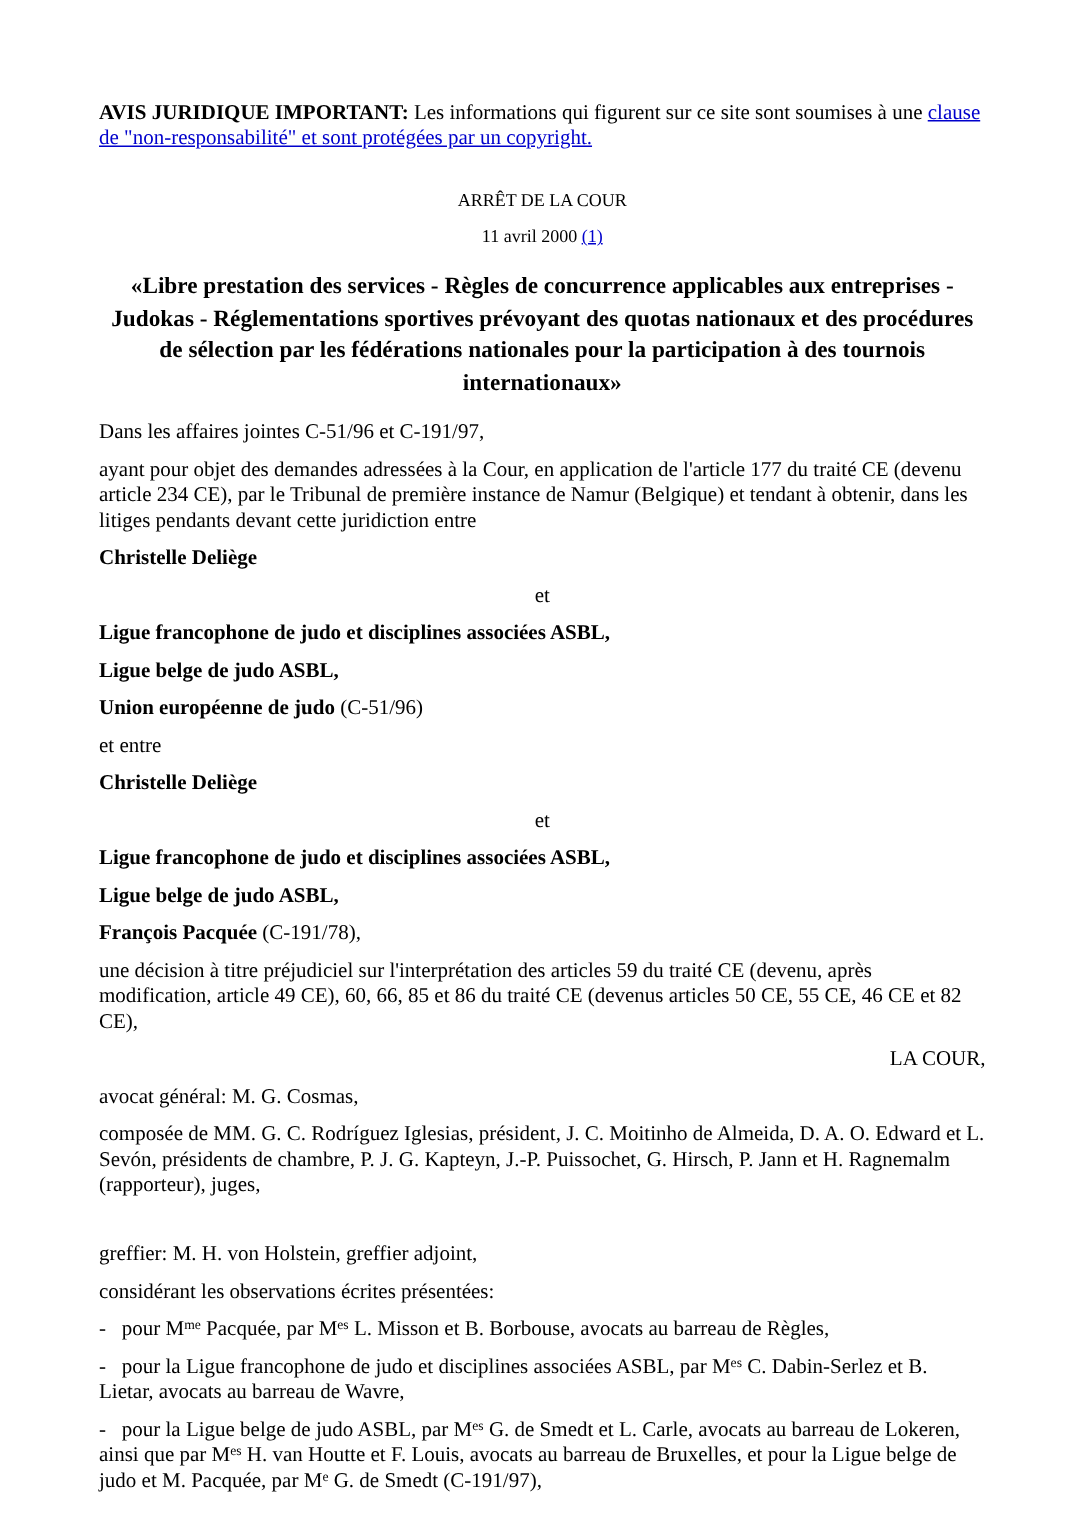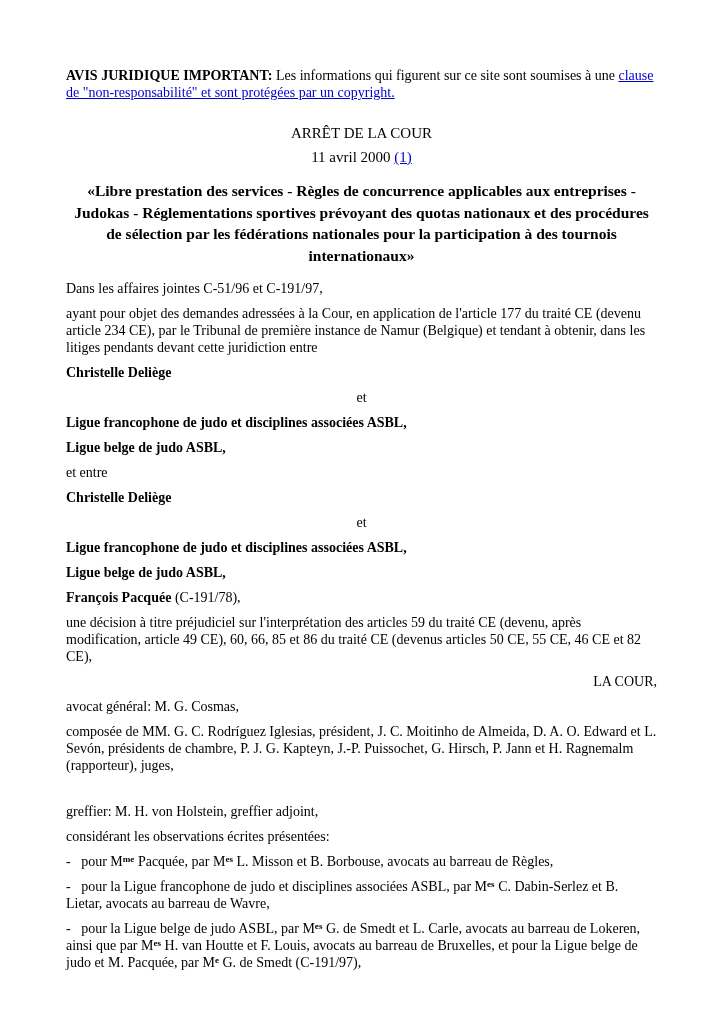--- a/index.html
+++ b/index.html
@@ -29,7 +29,7 @@
   .center { text-align: center; }
   .title-block { margin-top: 22px; margin-bottom: 14px; }
   .title-block p { margin: 3px 0; }
-  .doc-title, .doc-date { font-size: 15px; line-height: 21px; }
+  .doc-title, .doc-date { font-size: 12px; line-height: 21px; }
   .keywords {
     font-size: 15.5px;
     line-height: 21.5px;

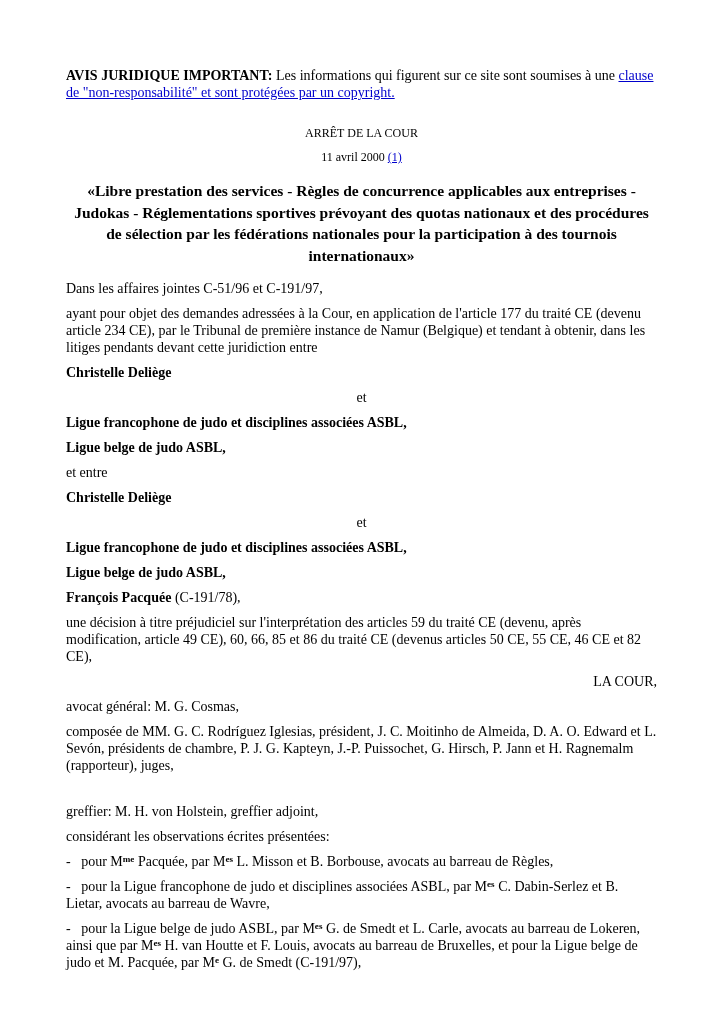--- a/index.html
+++ b/index.html
@@ -75,6 +75,7 @@
   <p class="center">et</p>
   <p class="party">Ligue francophone de judo et disciplines associées ASBL,</p>
   <p class="party">Ligue belge de judo ASBL,</p>
+  <p class="party"><span>Union européenne de judo</span><span class="normal"> (C-51/96)</span></p>
   <p>et entre</p>
 
   <p class="party">Christelle Deliège</p>

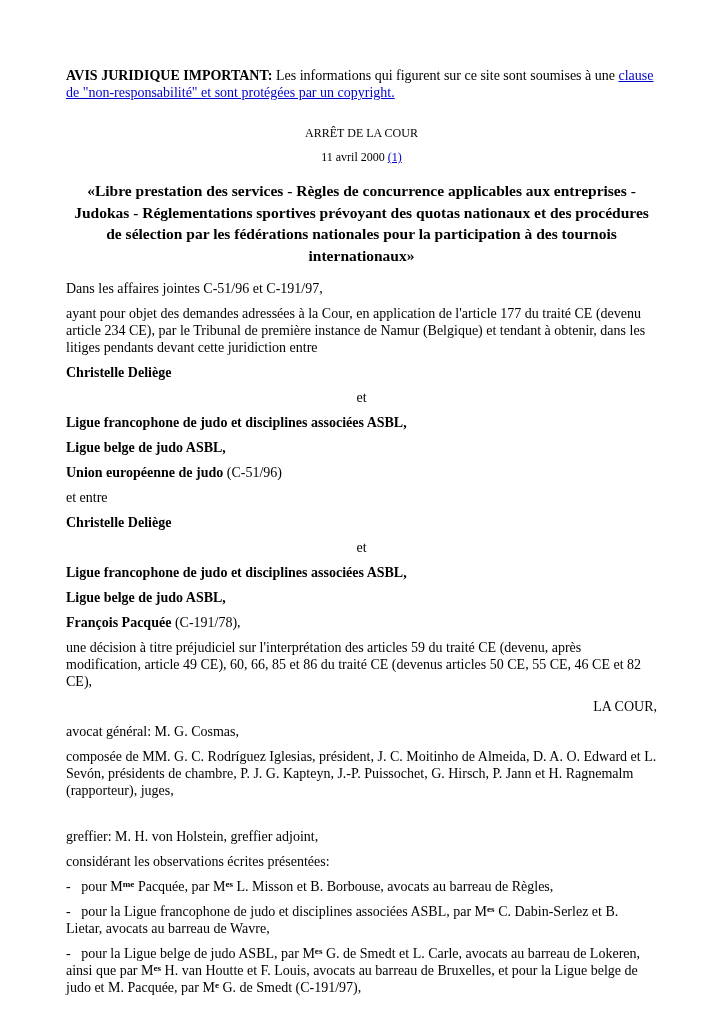--- a/index.html
+++ b/index.html
@@ -45,7 +45,6 @@
     vertical-align: baseline;
     position: relative;
     top: -0.45em;
-    font-weight: bold;
   }
   .v-space { height: 14px; }
   strong { font-weight: bold; }

